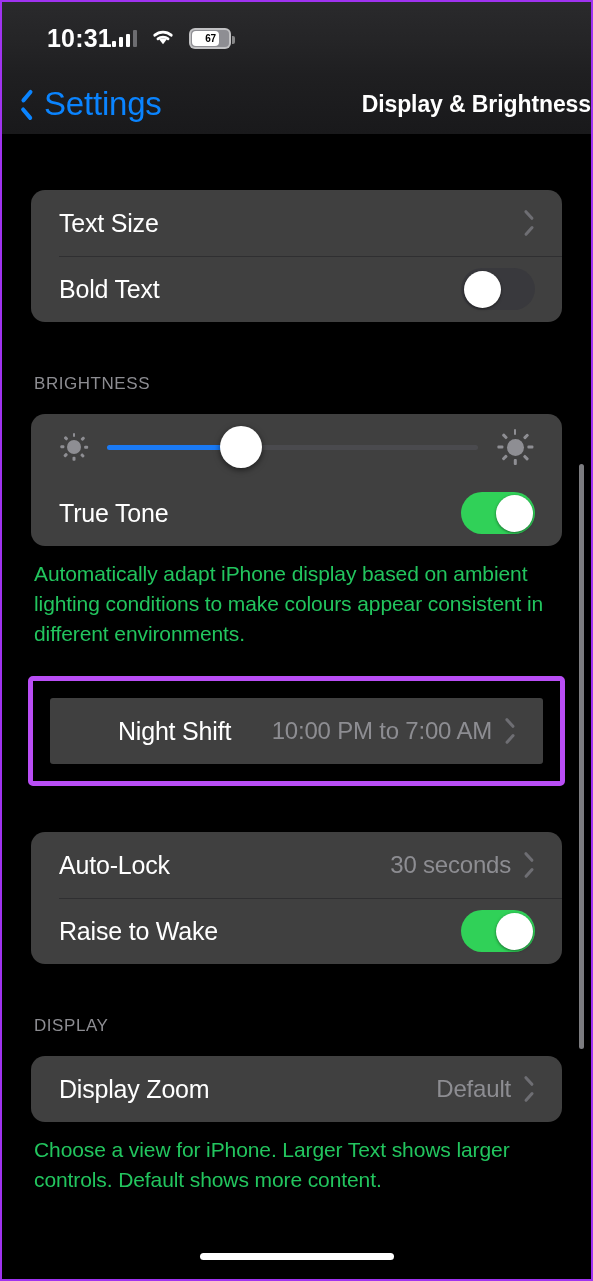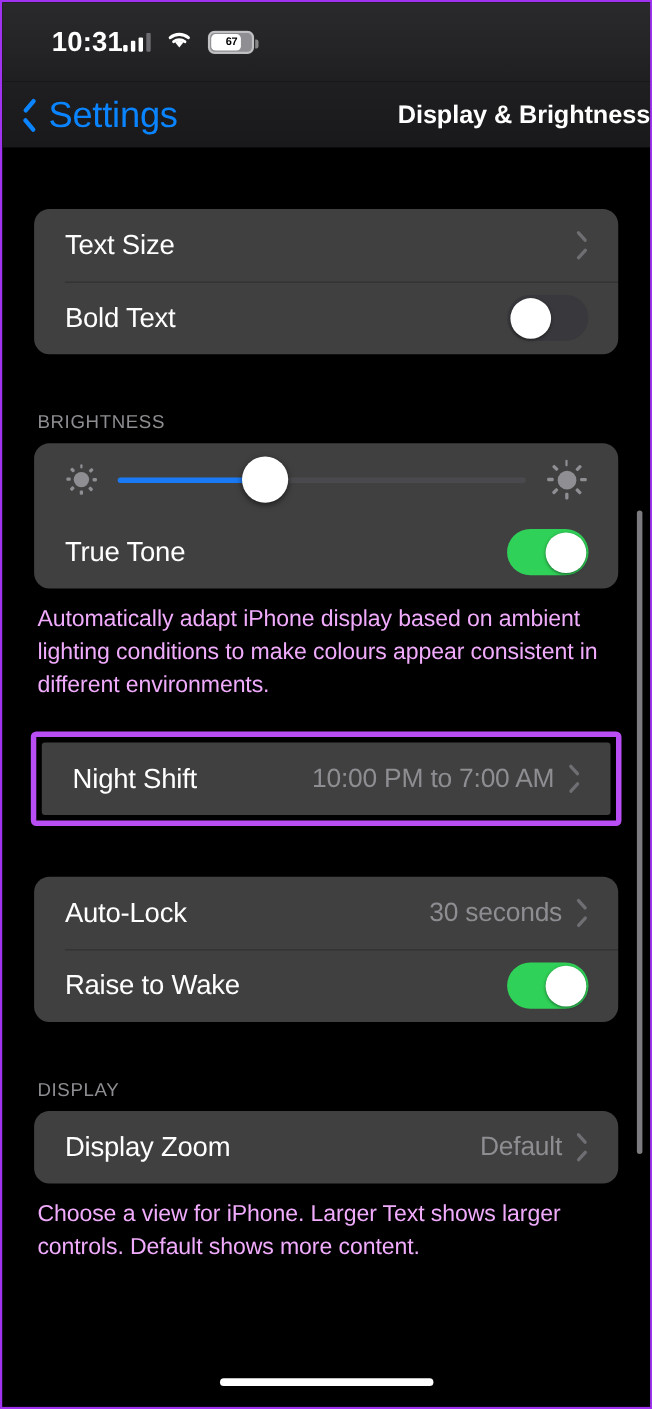--- a/index.html
+++ b/index.html
@@ -85,7 +85,7 @@
 
   .section-header {
     color:#8d8d92; font-size:17px; letter-spacing:.55px;
-    padding:0 0 9px 32px;
+    padding:0 0 20px 32px;
   }
   .card {
     background:#404040; border-radius:14px; margin:0 29px;

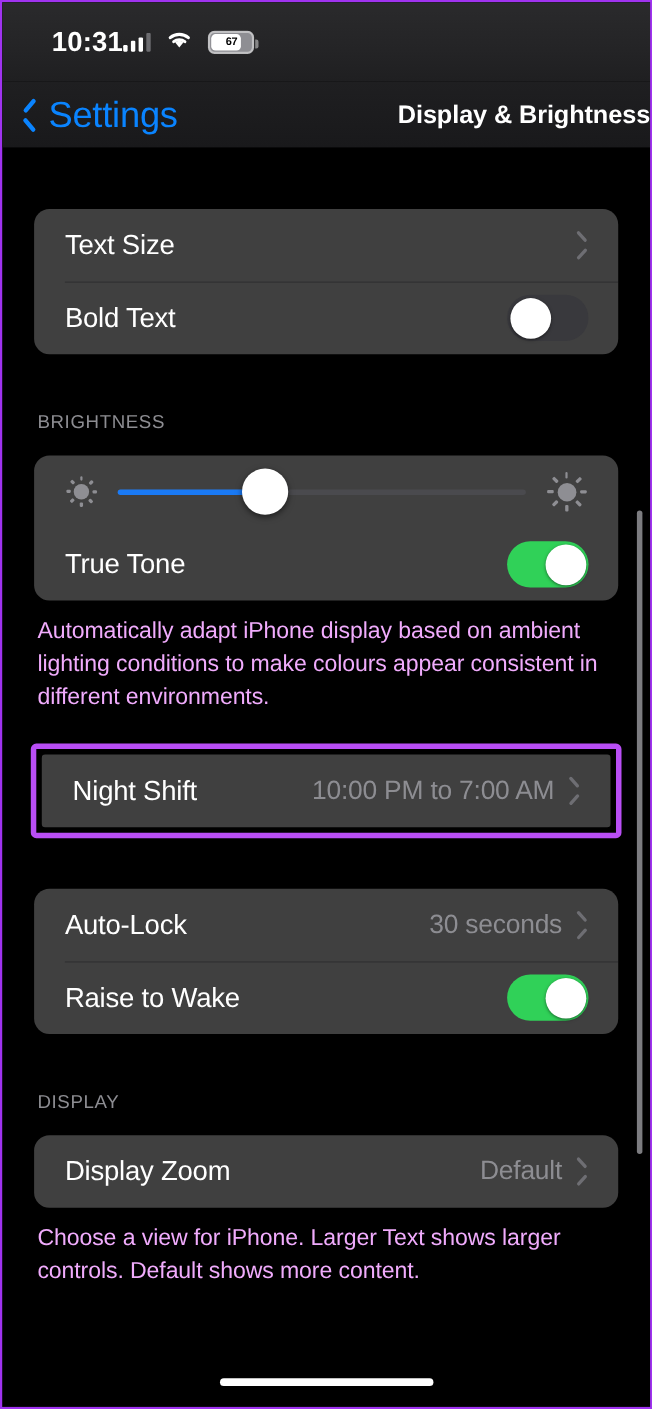--- a/index.html
+++ b/index.html
@@ -110,7 +110,7 @@
   .chev-r:after  { top:12.5px; transform:rotate(-48deg); transform-origin:right center; }
 
   .footer-text {
-    color:#f0abfc; font-size:21px; line-height:1.42;
+    color:#22c55e; font-size:21px; line-height:1.42;
     padding:13px 38px 0 32px; letter-spacing:-.1px;
   }
 

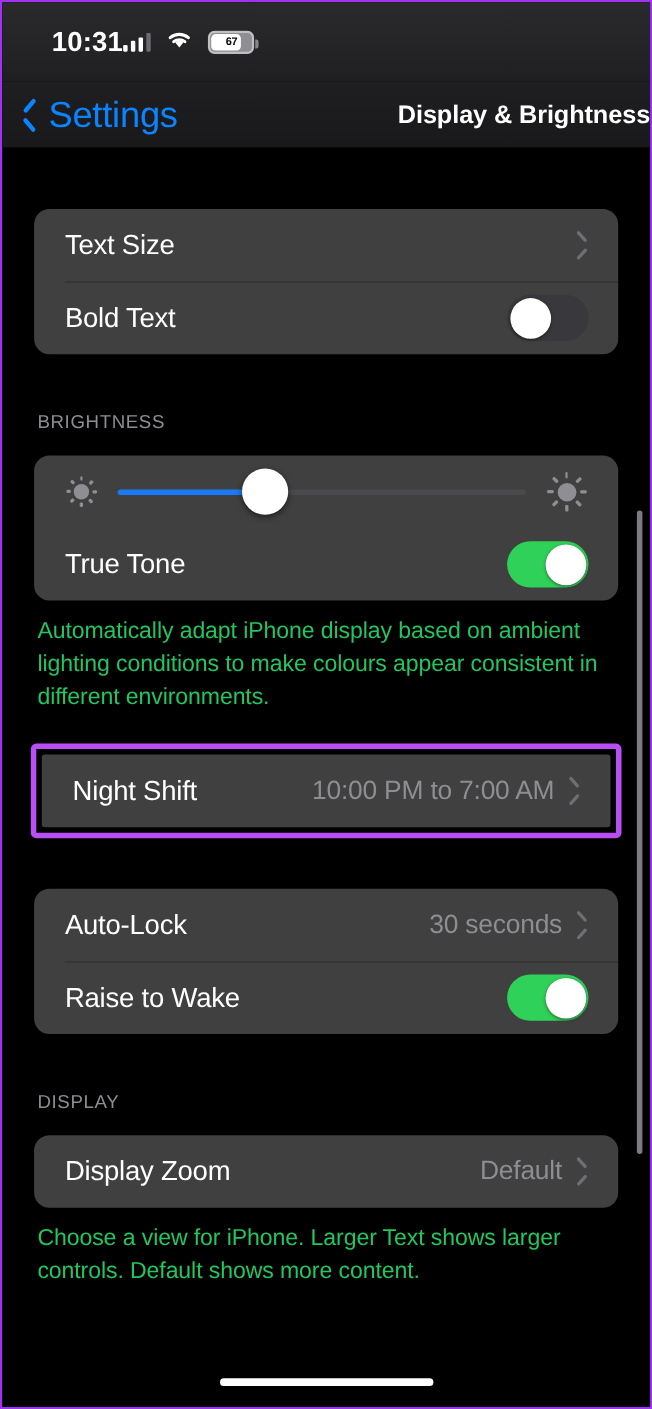--- a/index.html
+++ b/index.html
@@ -165,7 +165,7 @@
     margin:0 26px; padding:5px;
     border:5px solid #b94ef5; border-radius:5px;
   }
-  .highlight .card { margin:0; border-radius:3px; }
+  .highlight .card { margin:12px; border-radius:3px;padding-left:40px; }
 
   
   #scrollbar {

